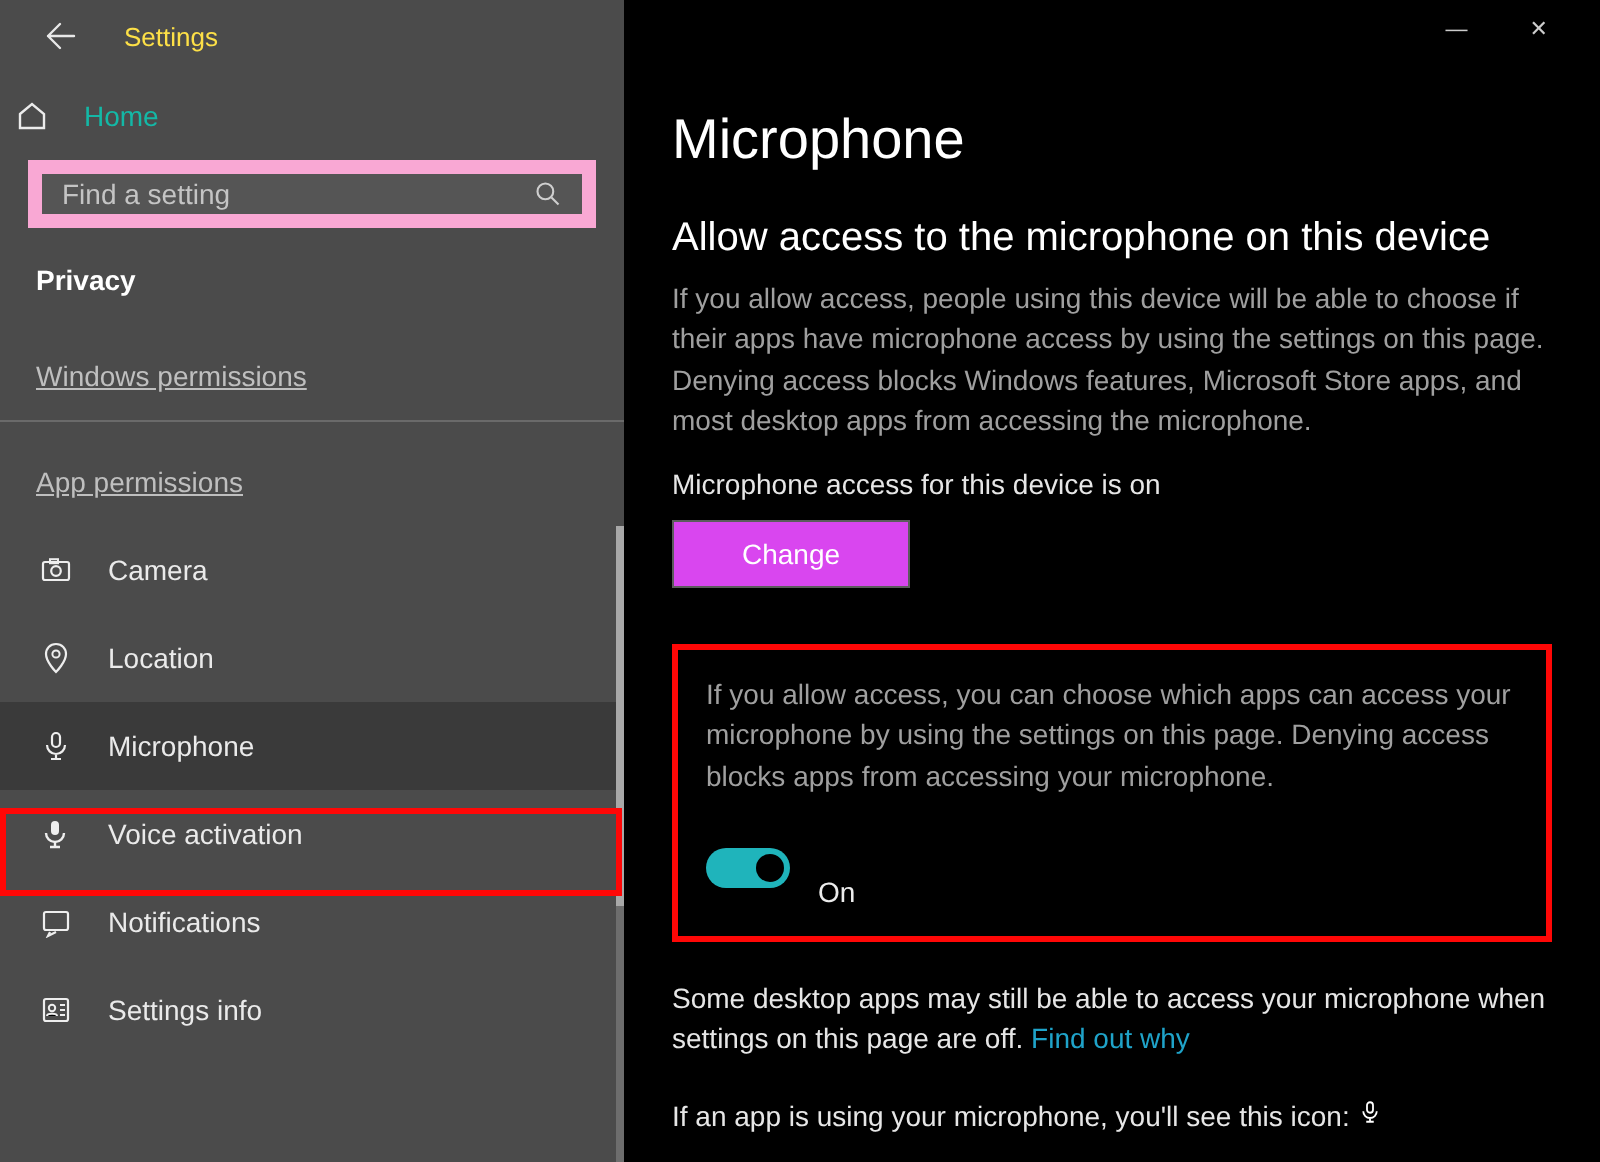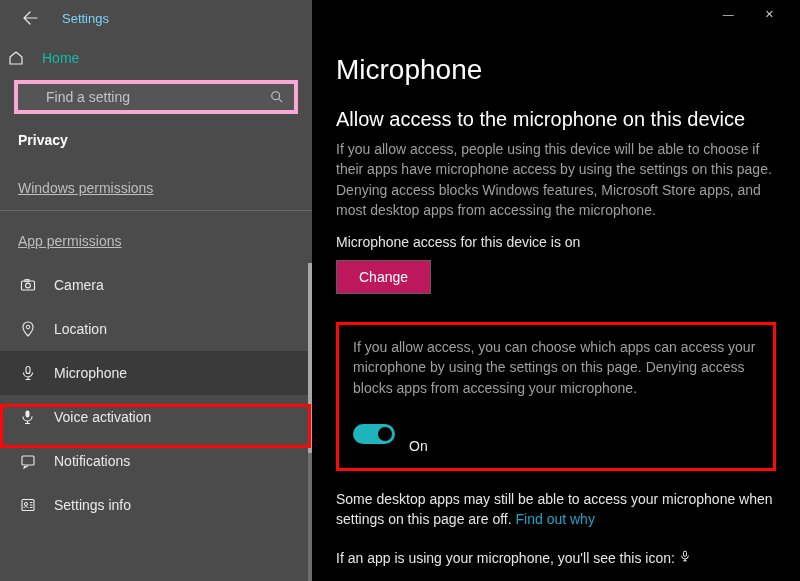--- a/index.html
+++ b/index.html
@@ -7,7 +7,7 @@
   .app { display:flex; width:800px; height:581px; }
   .sidebar { width:312px; height:581px; background:#4b4b4b; position:relative; }
   .topbar { height:36px; display:flex; align-items:center; padding-left:22px; gap:24px;}
-  .topbar .title { font-size:13px; color:#7dd3fc; }
+  .topbar .title { font-size:13px; color:#fde047; }
   .icon { display:inline-flex; align-items:center; justify-content:center; }
   .back svg { stroke:#e8e8e8; }
   .home-row { display:flex; align-items:center; gap:18px; padding:14px 0 14px 8px; color:#14b8a6; font-size:14px; cursor:pointer;}

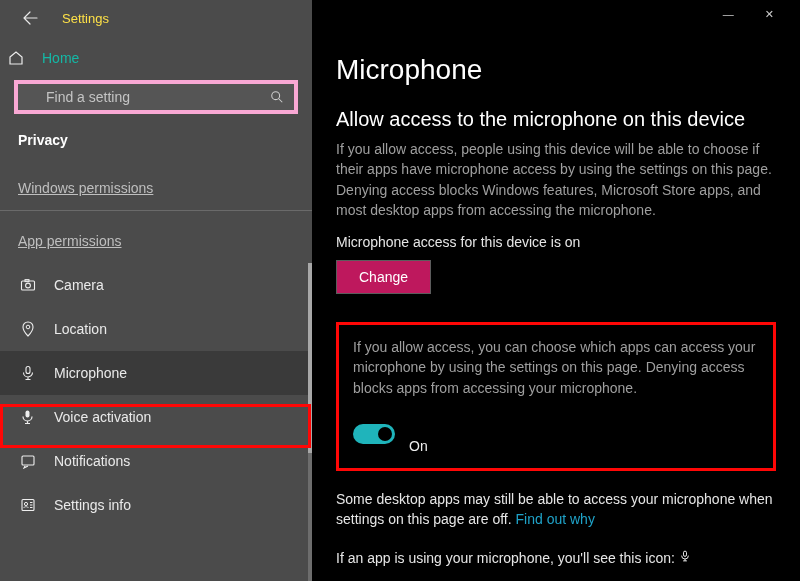--- a/index.html
+++ b/index.html
@@ -12,7 +12,7 @@
   .back svg { stroke:#e8e8e8; }
   .home-row { display:flex; align-items:center; gap:18px; padding:14px 0 14px 8px; color:#14b8a6; font-size:14px; cursor:pointer;}
   .search-wrap { padding:0 14px; }
-  .search { display:flex; align-items:center; justify-content:space-between; border:4px solid #f9a8d4; height:34px; background:#555; padding:0 10px 0 28px; }
+  .search { display:flex; align-items:center; justify-content:space-between; border:7px solid #f9a8d4; height:34px; background:#555; padding:0 10px 0 10px; }
   .search input { background:transparent; border:none; outline:none; color:#ddd; font-size:14px; width:230px;}
   .search input::placeholder { color:#c4c4c4; }
   .section-label { padding:18px 0 0 18px; font-size:14px; font-weight:600; color:#ffffff; }

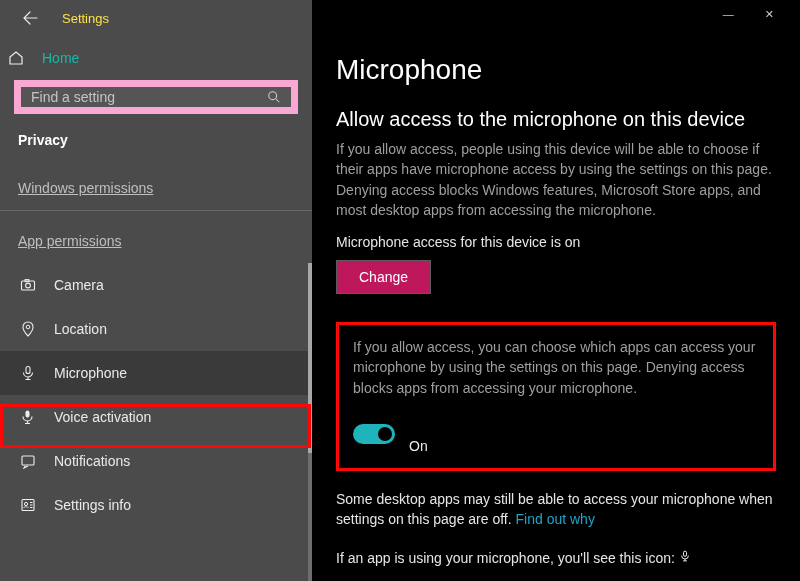--- a/index.html
+++ b/index.html
@@ -30,7 +30,7 @@
   h2 { font-weight:400; font-size:20px; padding-bottom:8px;}
   .desc { font-size:14px; color:#9f9f9f; line-height:1.45; padding-bottom:14px; max-width:440px;}
   .status-line { font-size:14px; color:#e6e6e6; padding-bottom:10px;}
-  .btn { display:inline-flex; align-items:center; justify-content:center; height:34px; padding:0 22px; background:#be185d; border:1px solid #5c5c5c; font-size:14px; color:#fff; cursor:pointer;}
+  .btn { display:inline-flex; align-items:center; justify-content:center; height:34px; padding:0 34px; background:#d946ef; border:1px solid #5c5c5c; font-size:14px; color:#fff; cursor:pointer;}
   .redbox { border:3px solid #ff0706; padding:12px 14px 14px 14px; margin-top:28px; }
   .toggle-row { display:flex; align-items:center; gap:14px; margin-top:6px;}
   .toggle { width:42px; height:20px; border-radius:20px; background:#1fb4bb; position:relative; cursor:pointer;}

